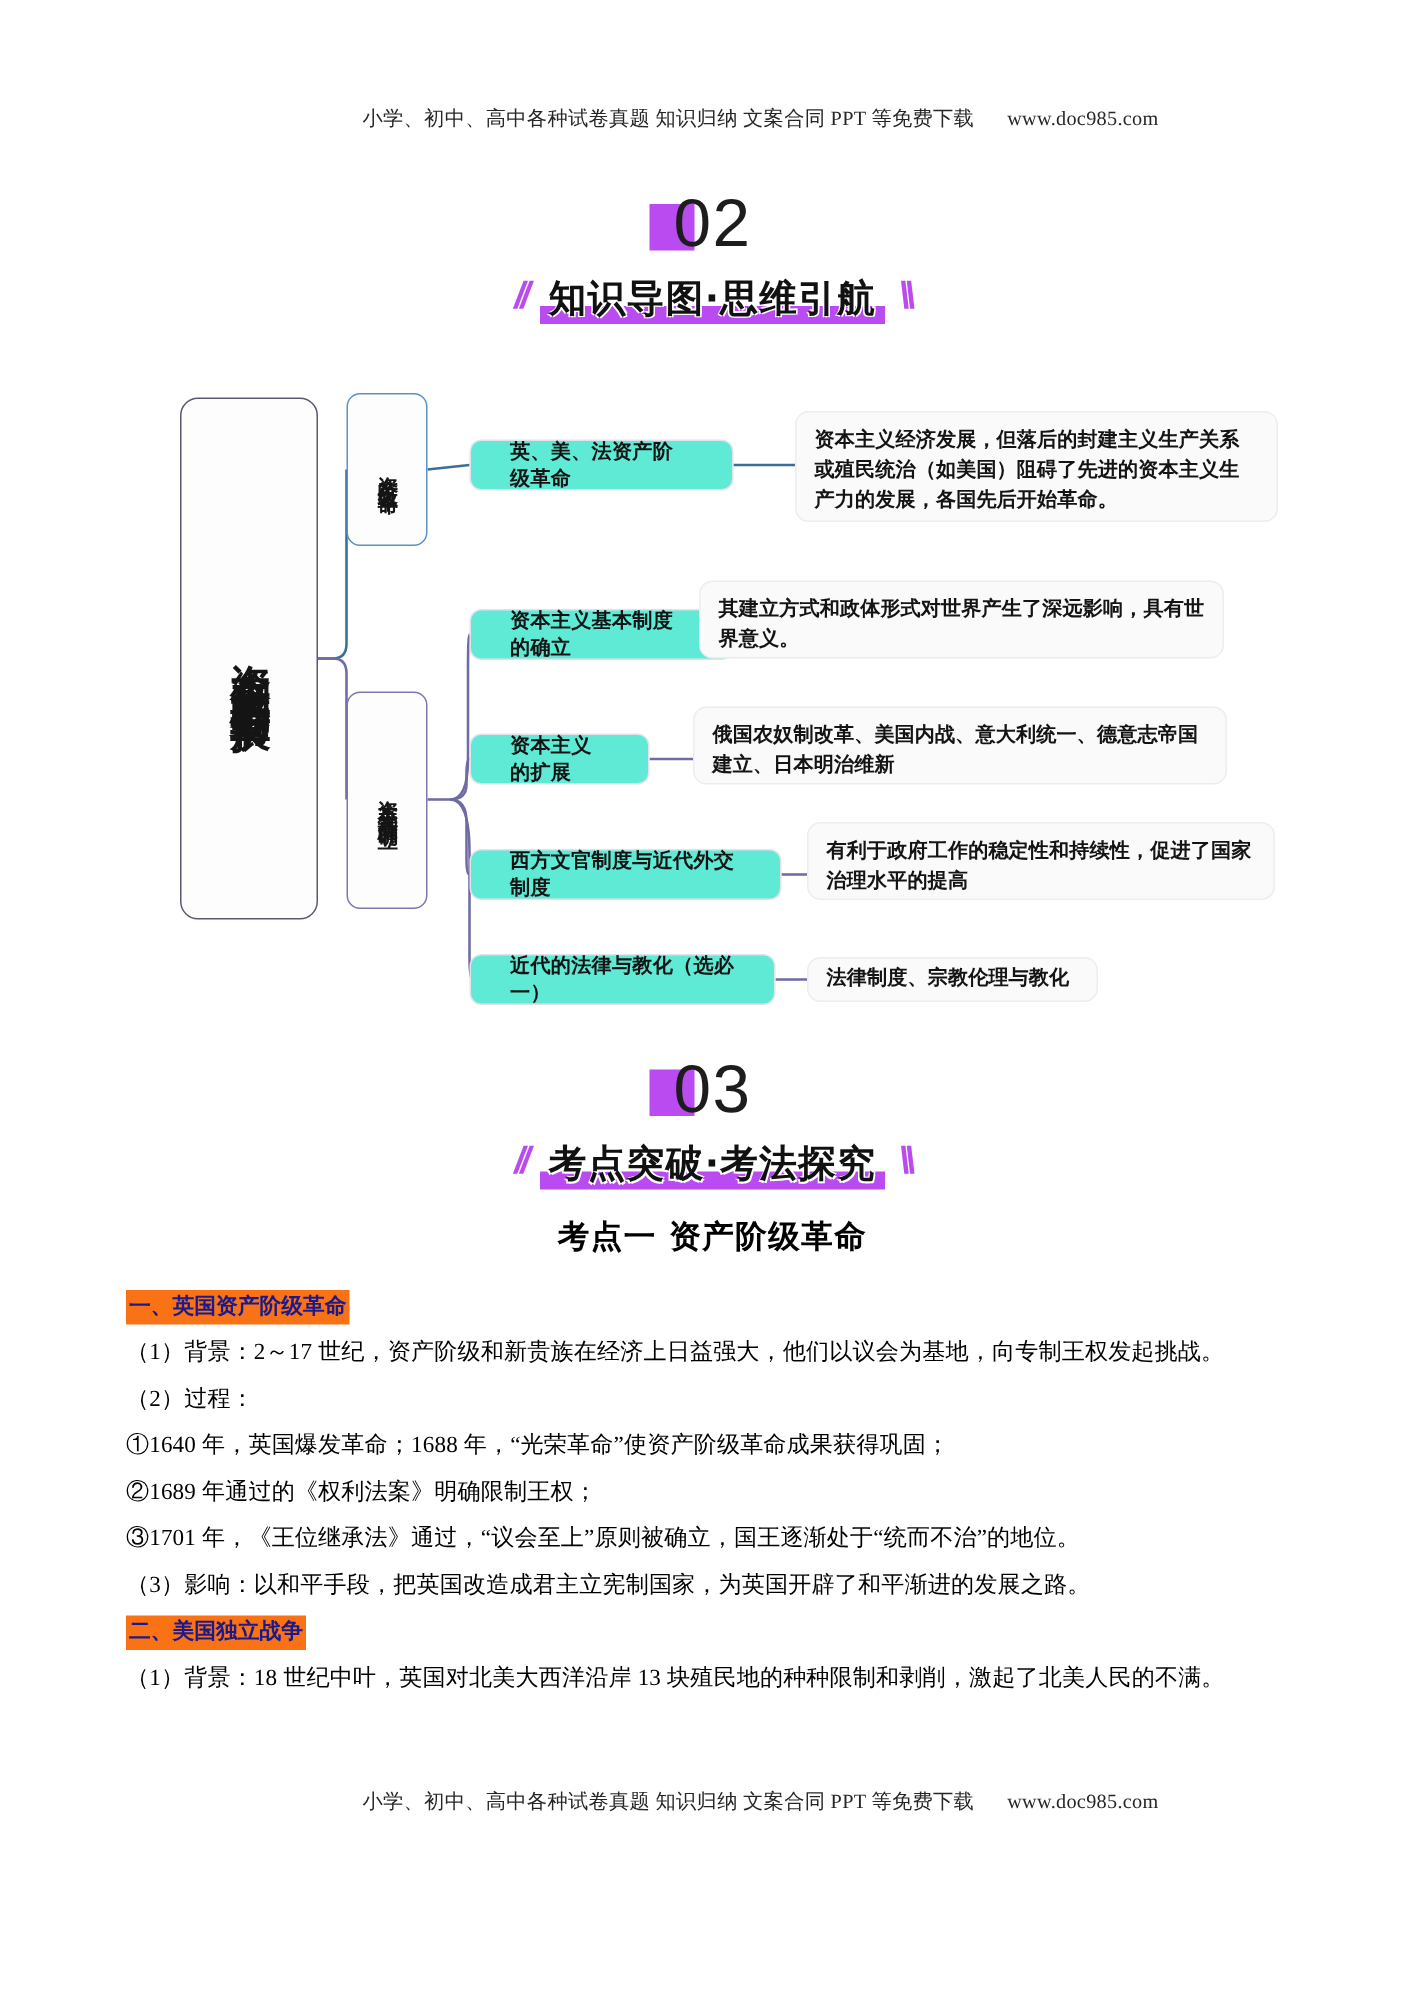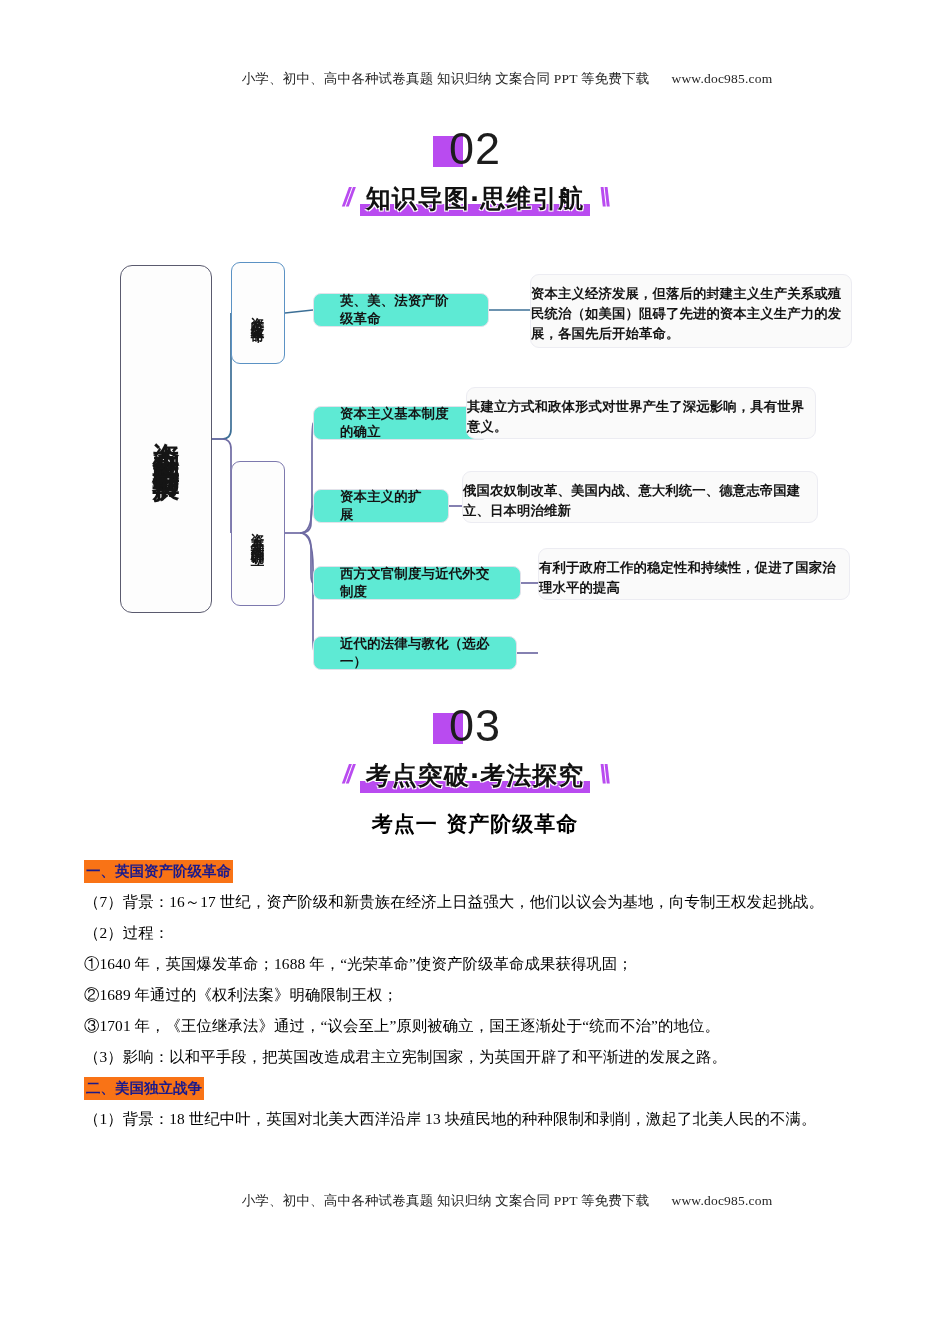--- a/index.html
+++ b/index.html
@@ -178,7 +178,7 @@
     font-size: 13.4px;
     color: #141414;
     line-height: 20px;
-    padding: 9px 0;
+    padding: 9px 12px;
     letter-spacing: .1px;
   }
 

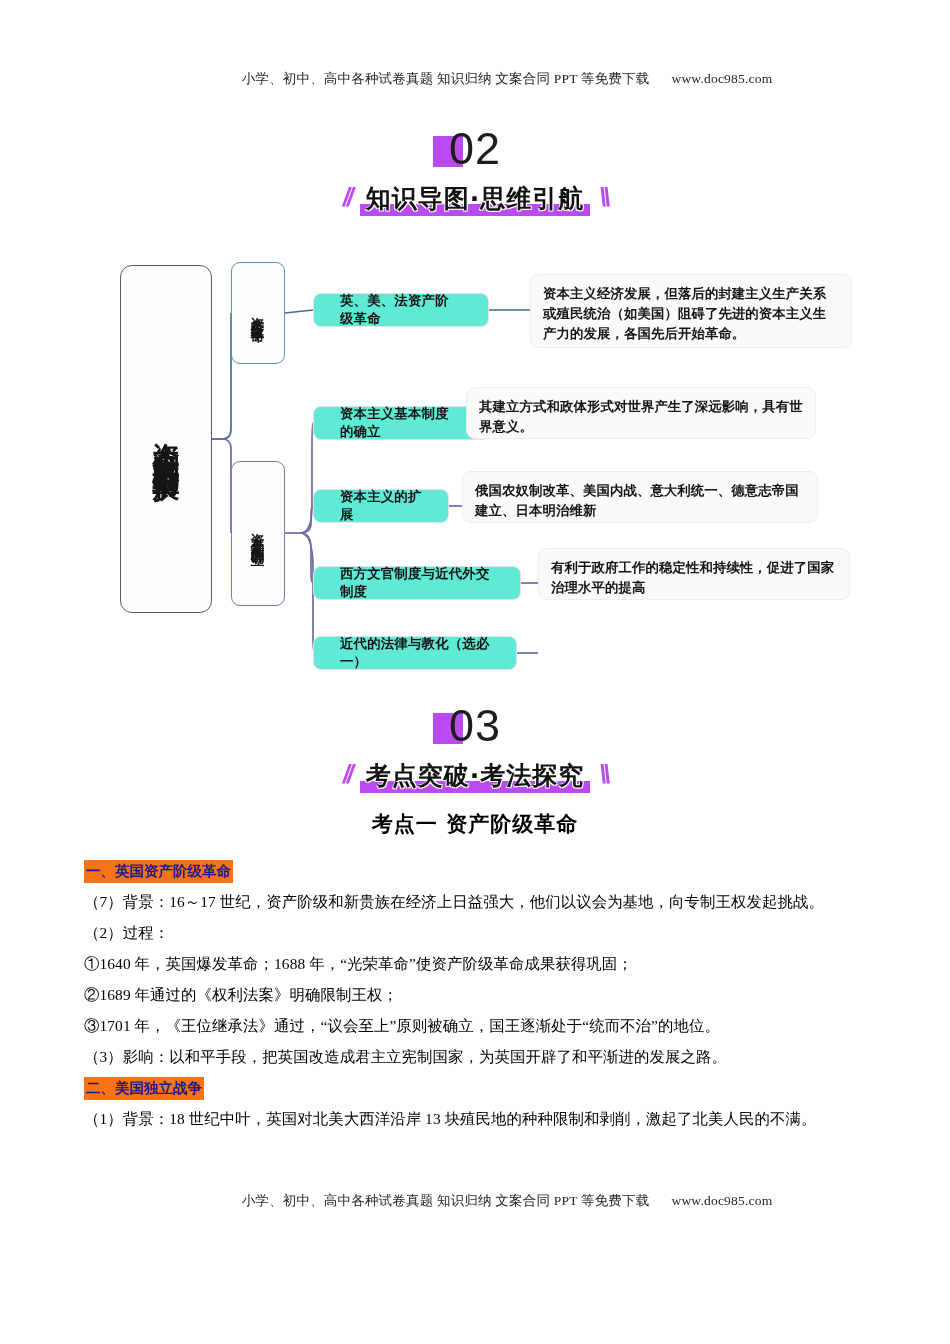--- a/index.html
+++ b/index.html
@@ -186,7 +186,7 @@
   #detail-1  { left: 530px; top: 26px;  width: 322px; height: 74px; }
   #leaf-2    { left: 313px; top: 158px; width: 176px; height: 34px; }
   #detail-2  { left: 466px; top: 139px; width: 350px; height: 52px; }
-  #leaf-3    { left: 313px; top: 241px; width: 136px; height: 34px; }
+  #leaf-3    { left: 313px; top: 241px; width: 120px; height: 34px; }
   #detail-3  { left: 462px; top: 223px; width: 356px; height: 52px; }
   #leaf-4    { left: 313px; top: 318px; width: 208px; height: 34px; }
   #detail-4  { left: 538px; top: 300px; width: 312px; height: 52px; }

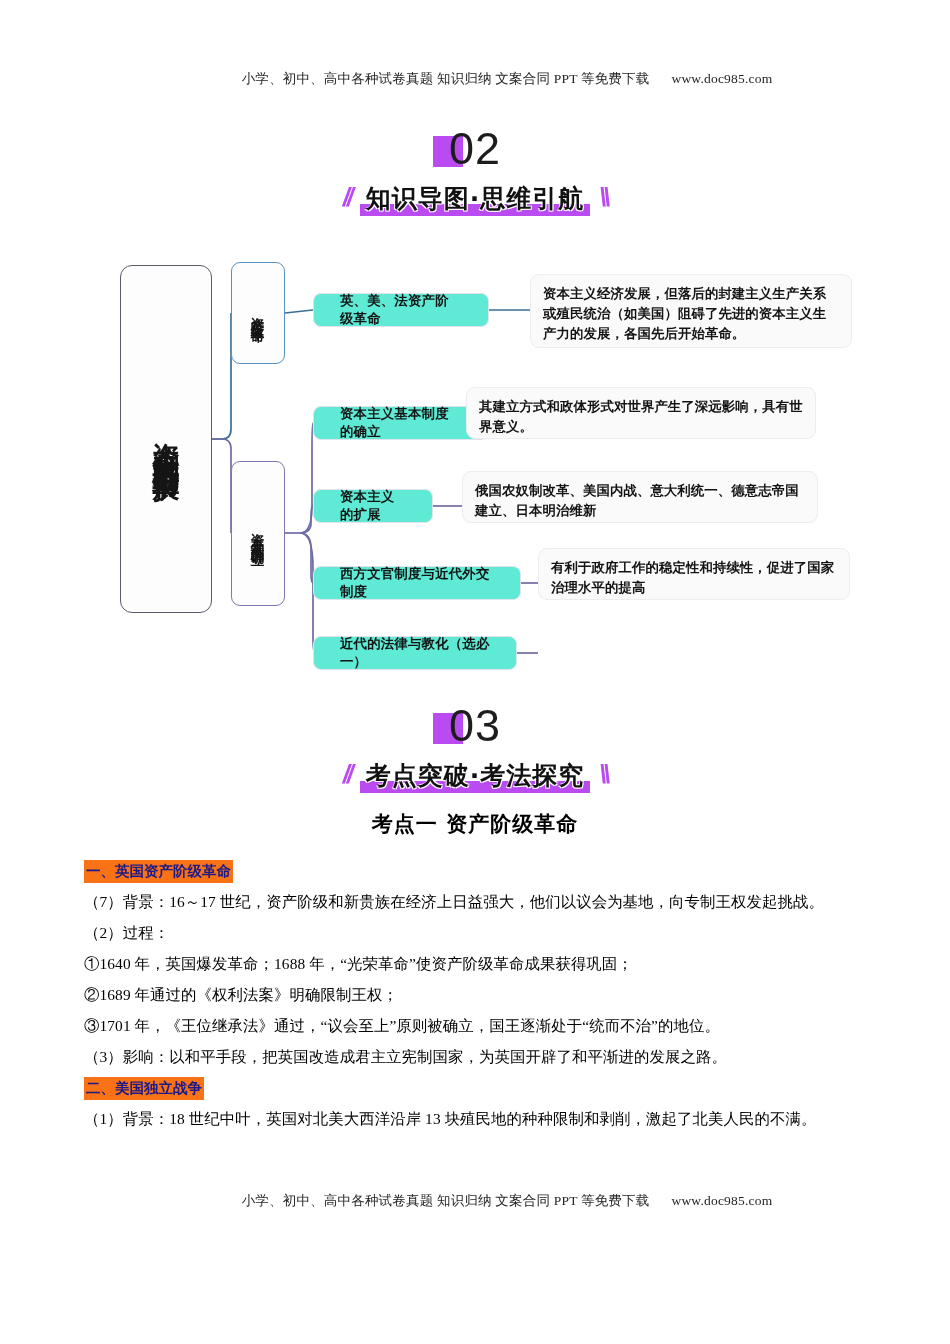--- a/index.html
+++ b/index.html
@@ -312,6 +312,7 @@
   <div class="detail" id="detail-4">有利于政府工作的稳定性和持续性，促进了国家治理水平的提高</div>
 
   <div class="leaf" id="leaf-5">近代的法律与教化（选必一）</div>
+  <div class="detail" id="detail-5">法律制度、宗教伦理与教化</div>
 </div>
 
 <div class="section-banner" style="top:703px;">

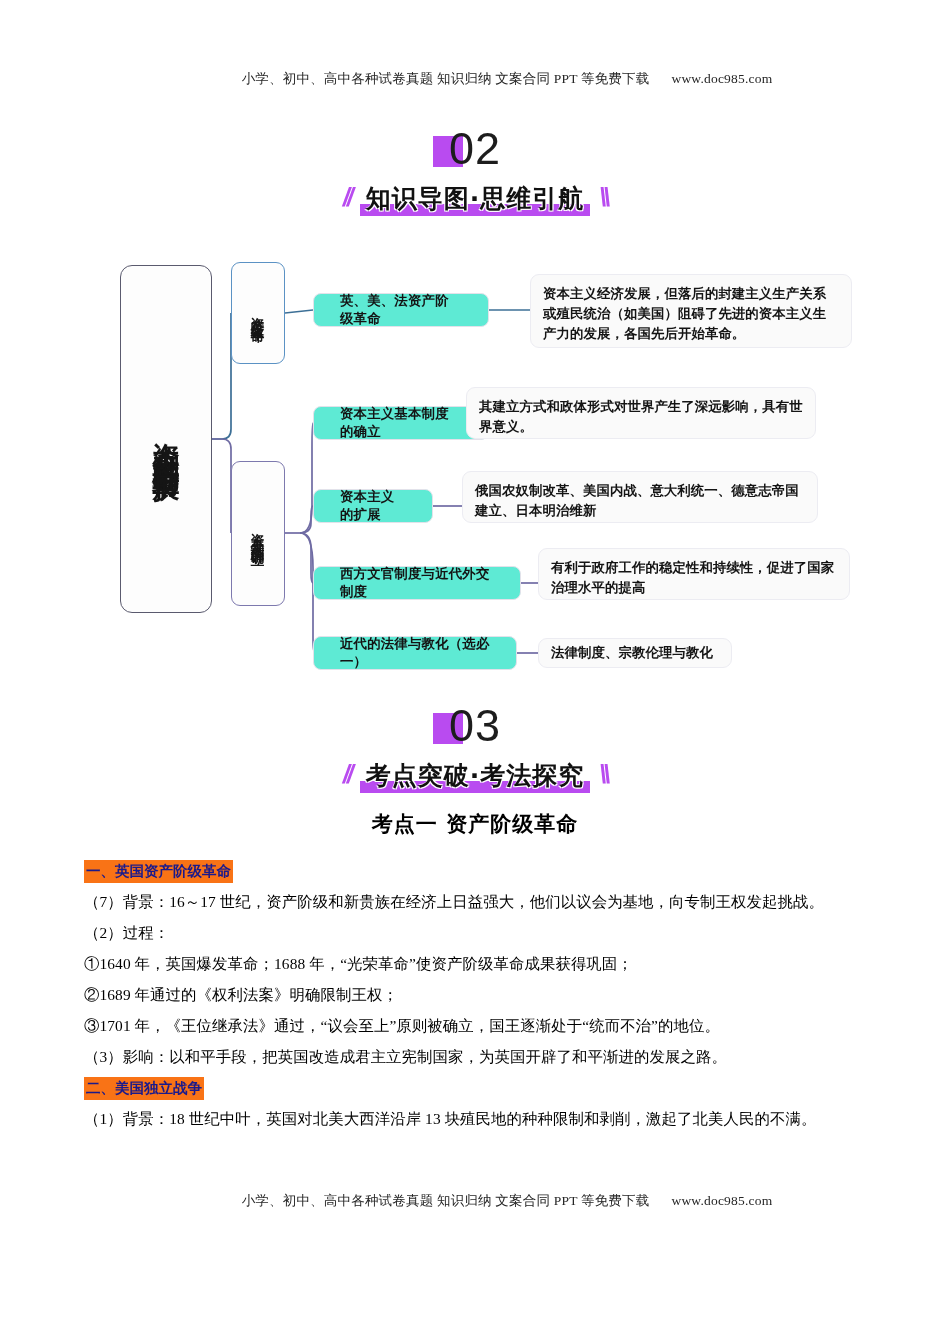--- a/index.html
+++ b/index.html
@@ -341,7 +341,7 @@
       <span class="subhead">一、英国资产阶级革命</span>
     </div>
 
-    <p class="para">（7）背景：16～17 世纪，资产阶级和新贵族在经济上日益强大，他们以议会为基地，向专制王权发起挑战。</p>
+    <p class="para">（1）背景：2～17 世纪，资产阶级和新贵族在经济上日益强大，他们以议会为基地，向专制王权发起挑战。</p>
     <p class="para">（2）过程：</p>
     <p class="para">①1640 年，英国爆发革命；1688 年，“光荣革命”使资产阶级革命成果获得巩固；</p>
     <p class="para">②1689 年通过的《权利法案》明确限制王权；</p>

